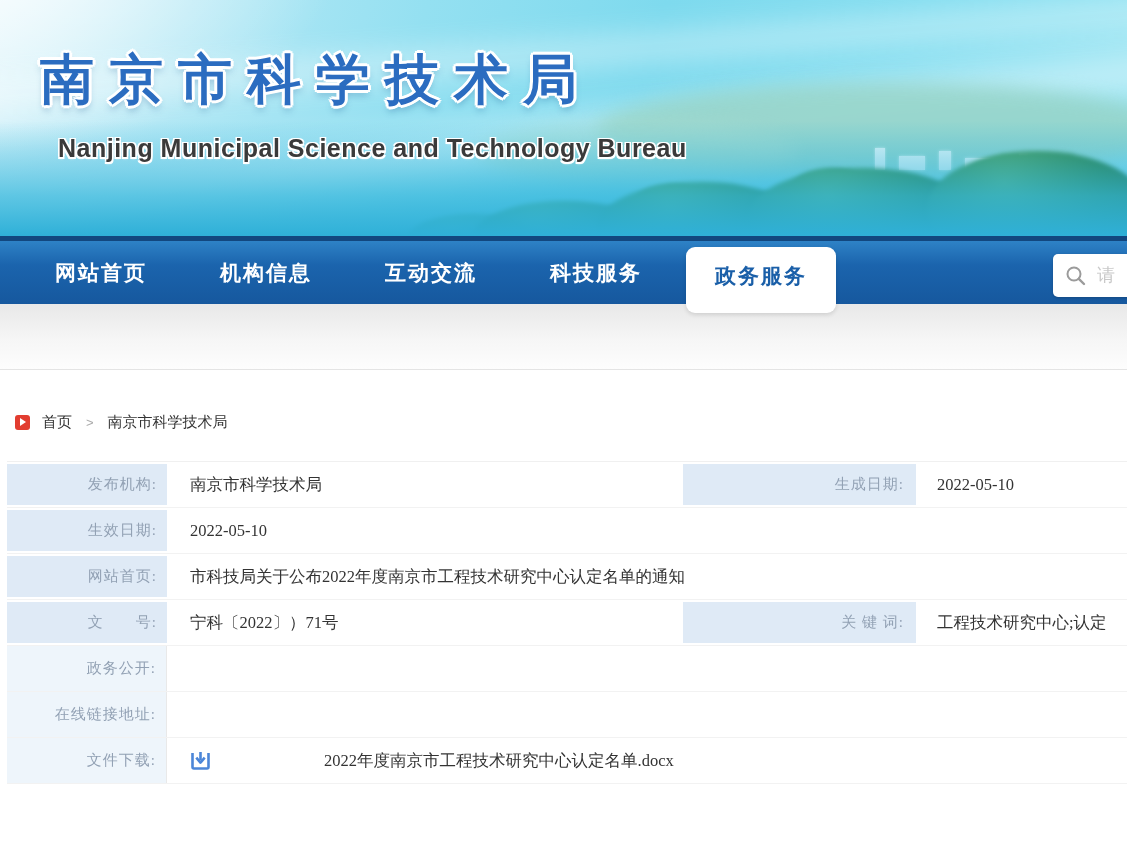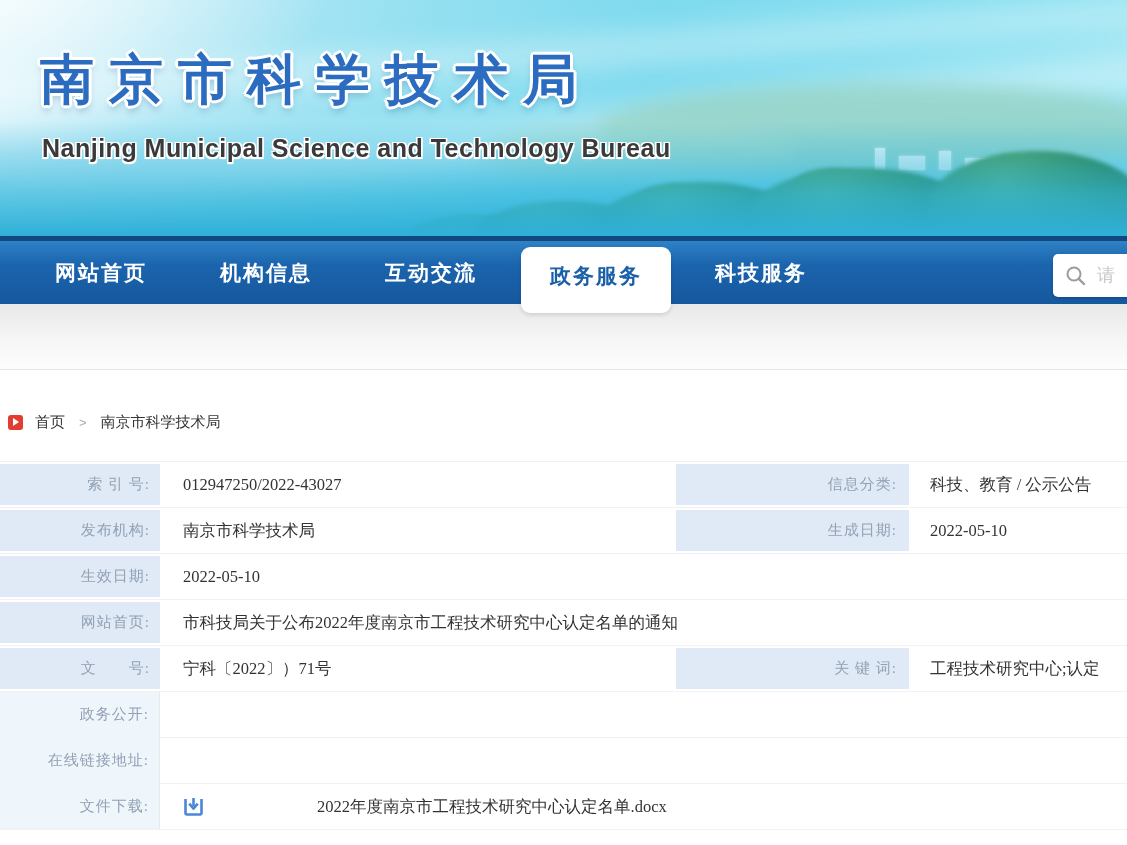--- a/index.html
+++ b/index.html
@@ -46,7 +46,7 @@
     font-family:"Liberation Serif", serif;
     text-shadow:-2px -2px 0 #fff, 2px -2px 0 #fff, -2px 2px 0 #fff, 2px 2px 0 #fff,
       -3px 0 0 #fff, 3px 0 0 #fff, 0 -3px 0 #fff, 0 3px 0 #fff, 0 5px 7px rgba(20,80,140,.35); }
-  .en-title { position:absolute; left:42px; top:134px; font-size:25px; font-weight:bold;
+  .en-title { position:absolute; left:58px; top:134px; font-size:25px; font-weight:bold;
     color:#3a3a3a; letter-spacing:.5px; white-space:nowrap;
     text-shadow:-1.5px -1.5px 0 #fff, 1.5px -1.5px 0 #fff, -1.5px 1.5px 0 #fff,
       1.5px 1.5px 0 #fff, 0 2px 2px rgba(255,255,255,.8); }

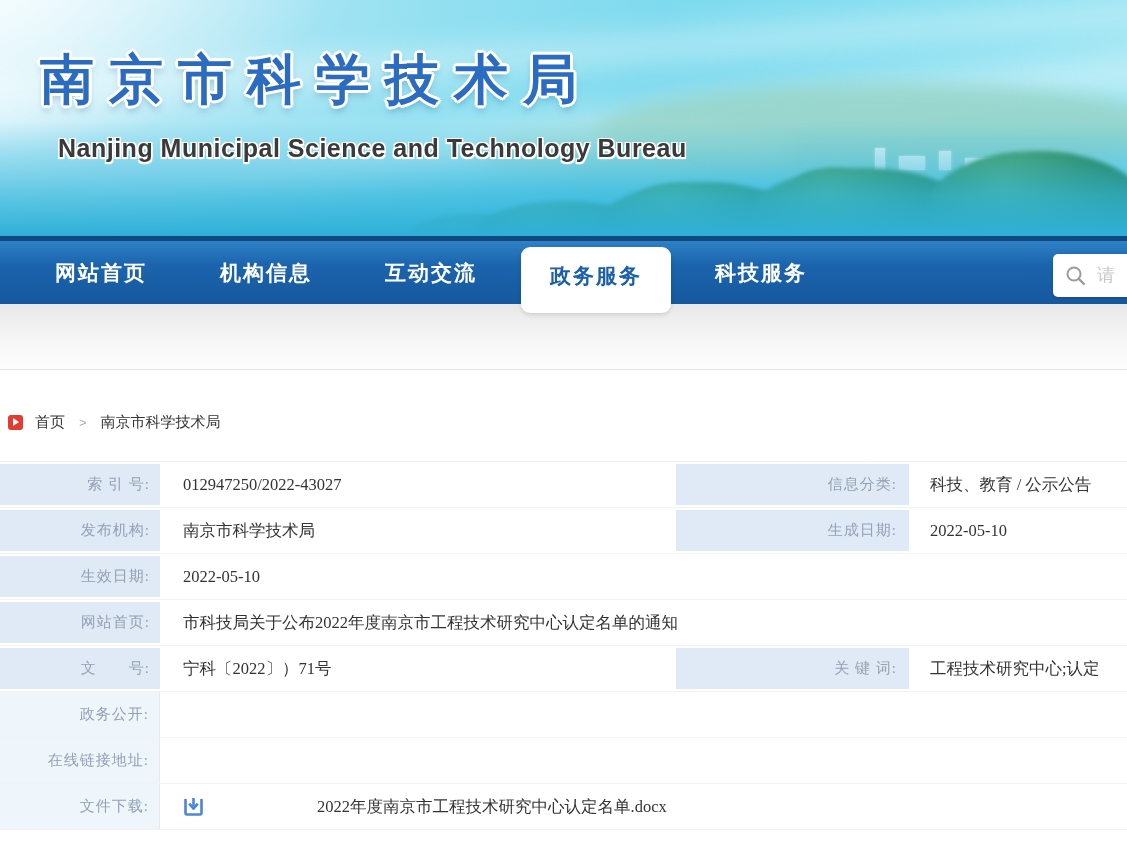--- a/index.html
+++ b/index.html
@@ -139,8 +139,8 @@
     <li class="nav-item">网站首页</li>
     <li class="nav-item">机构信息</li>
     <li class="nav-item">互动交流</li>
+    <li class="nav-item">科技服务</li>
     <li class="nav-item active">政务服务</li>
-    <li class="nav-item">科技服务</li>
   </ul>
   <div class="search-box">
     <svg width="22" height="22" viewBox="0 0 22 22">

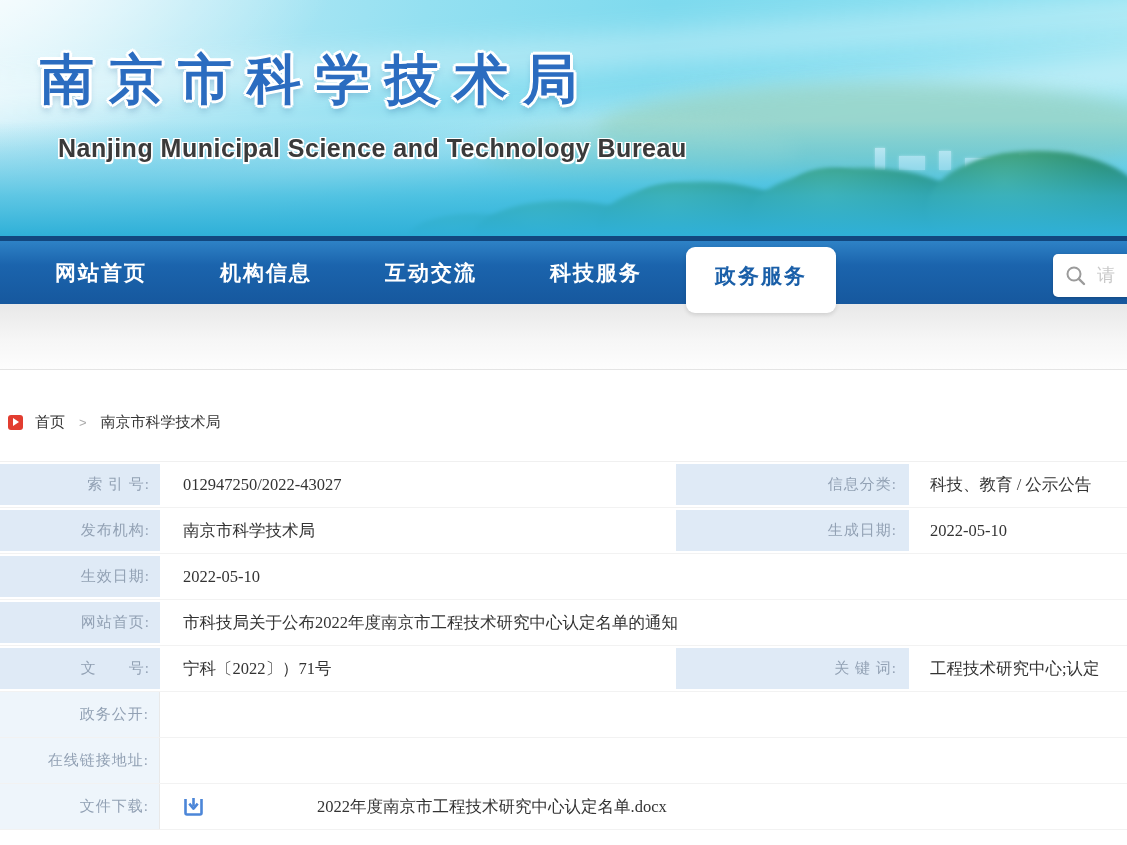--- a/index.html
+++ b/index.html
@@ -74,7 +74,7 @@
     background:linear-gradient(180deg, #e8e8e8 0%, #f6f6f6 55%, #fdfdfd 100%); }
 
   
-  .content { padding-top:43px; }
+  .content { padding-top:43px;padding-left:7px; }
   .breadcrumb { display:flex; align-items:center; margin-left:8px; height:18px;
     font-family:"Liberation Serif", serif; font-size:15px; color:#333; }
   .crumb-icon { width:15px; height:15px; background:#e23d30; border-radius:3px;

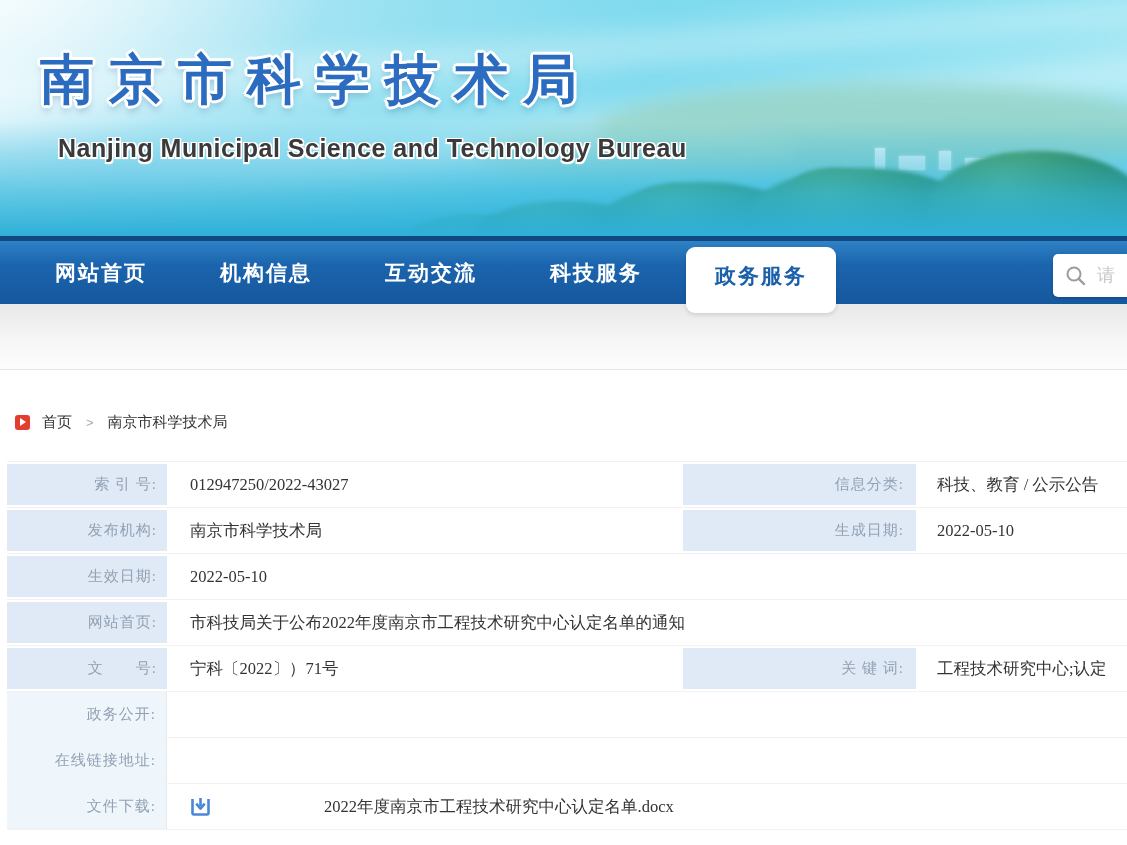--- a/index.html
+++ b/index.html
@@ -166,12 +166,6 @@
 
   <div class="itable">
 
-    <div class="row shade-a">
-      <div class="lab">索 引 号:</div>
-      <div class="val v1">012947250/2022-43027</div>
-      <div class="lab2">信息分类:</div>
-      <div class="val v2">科技、教育 / 公示公告</div>
-    </div>
 
     <div class="row shade-a">
       <div class="lab">发布机构:</div>

